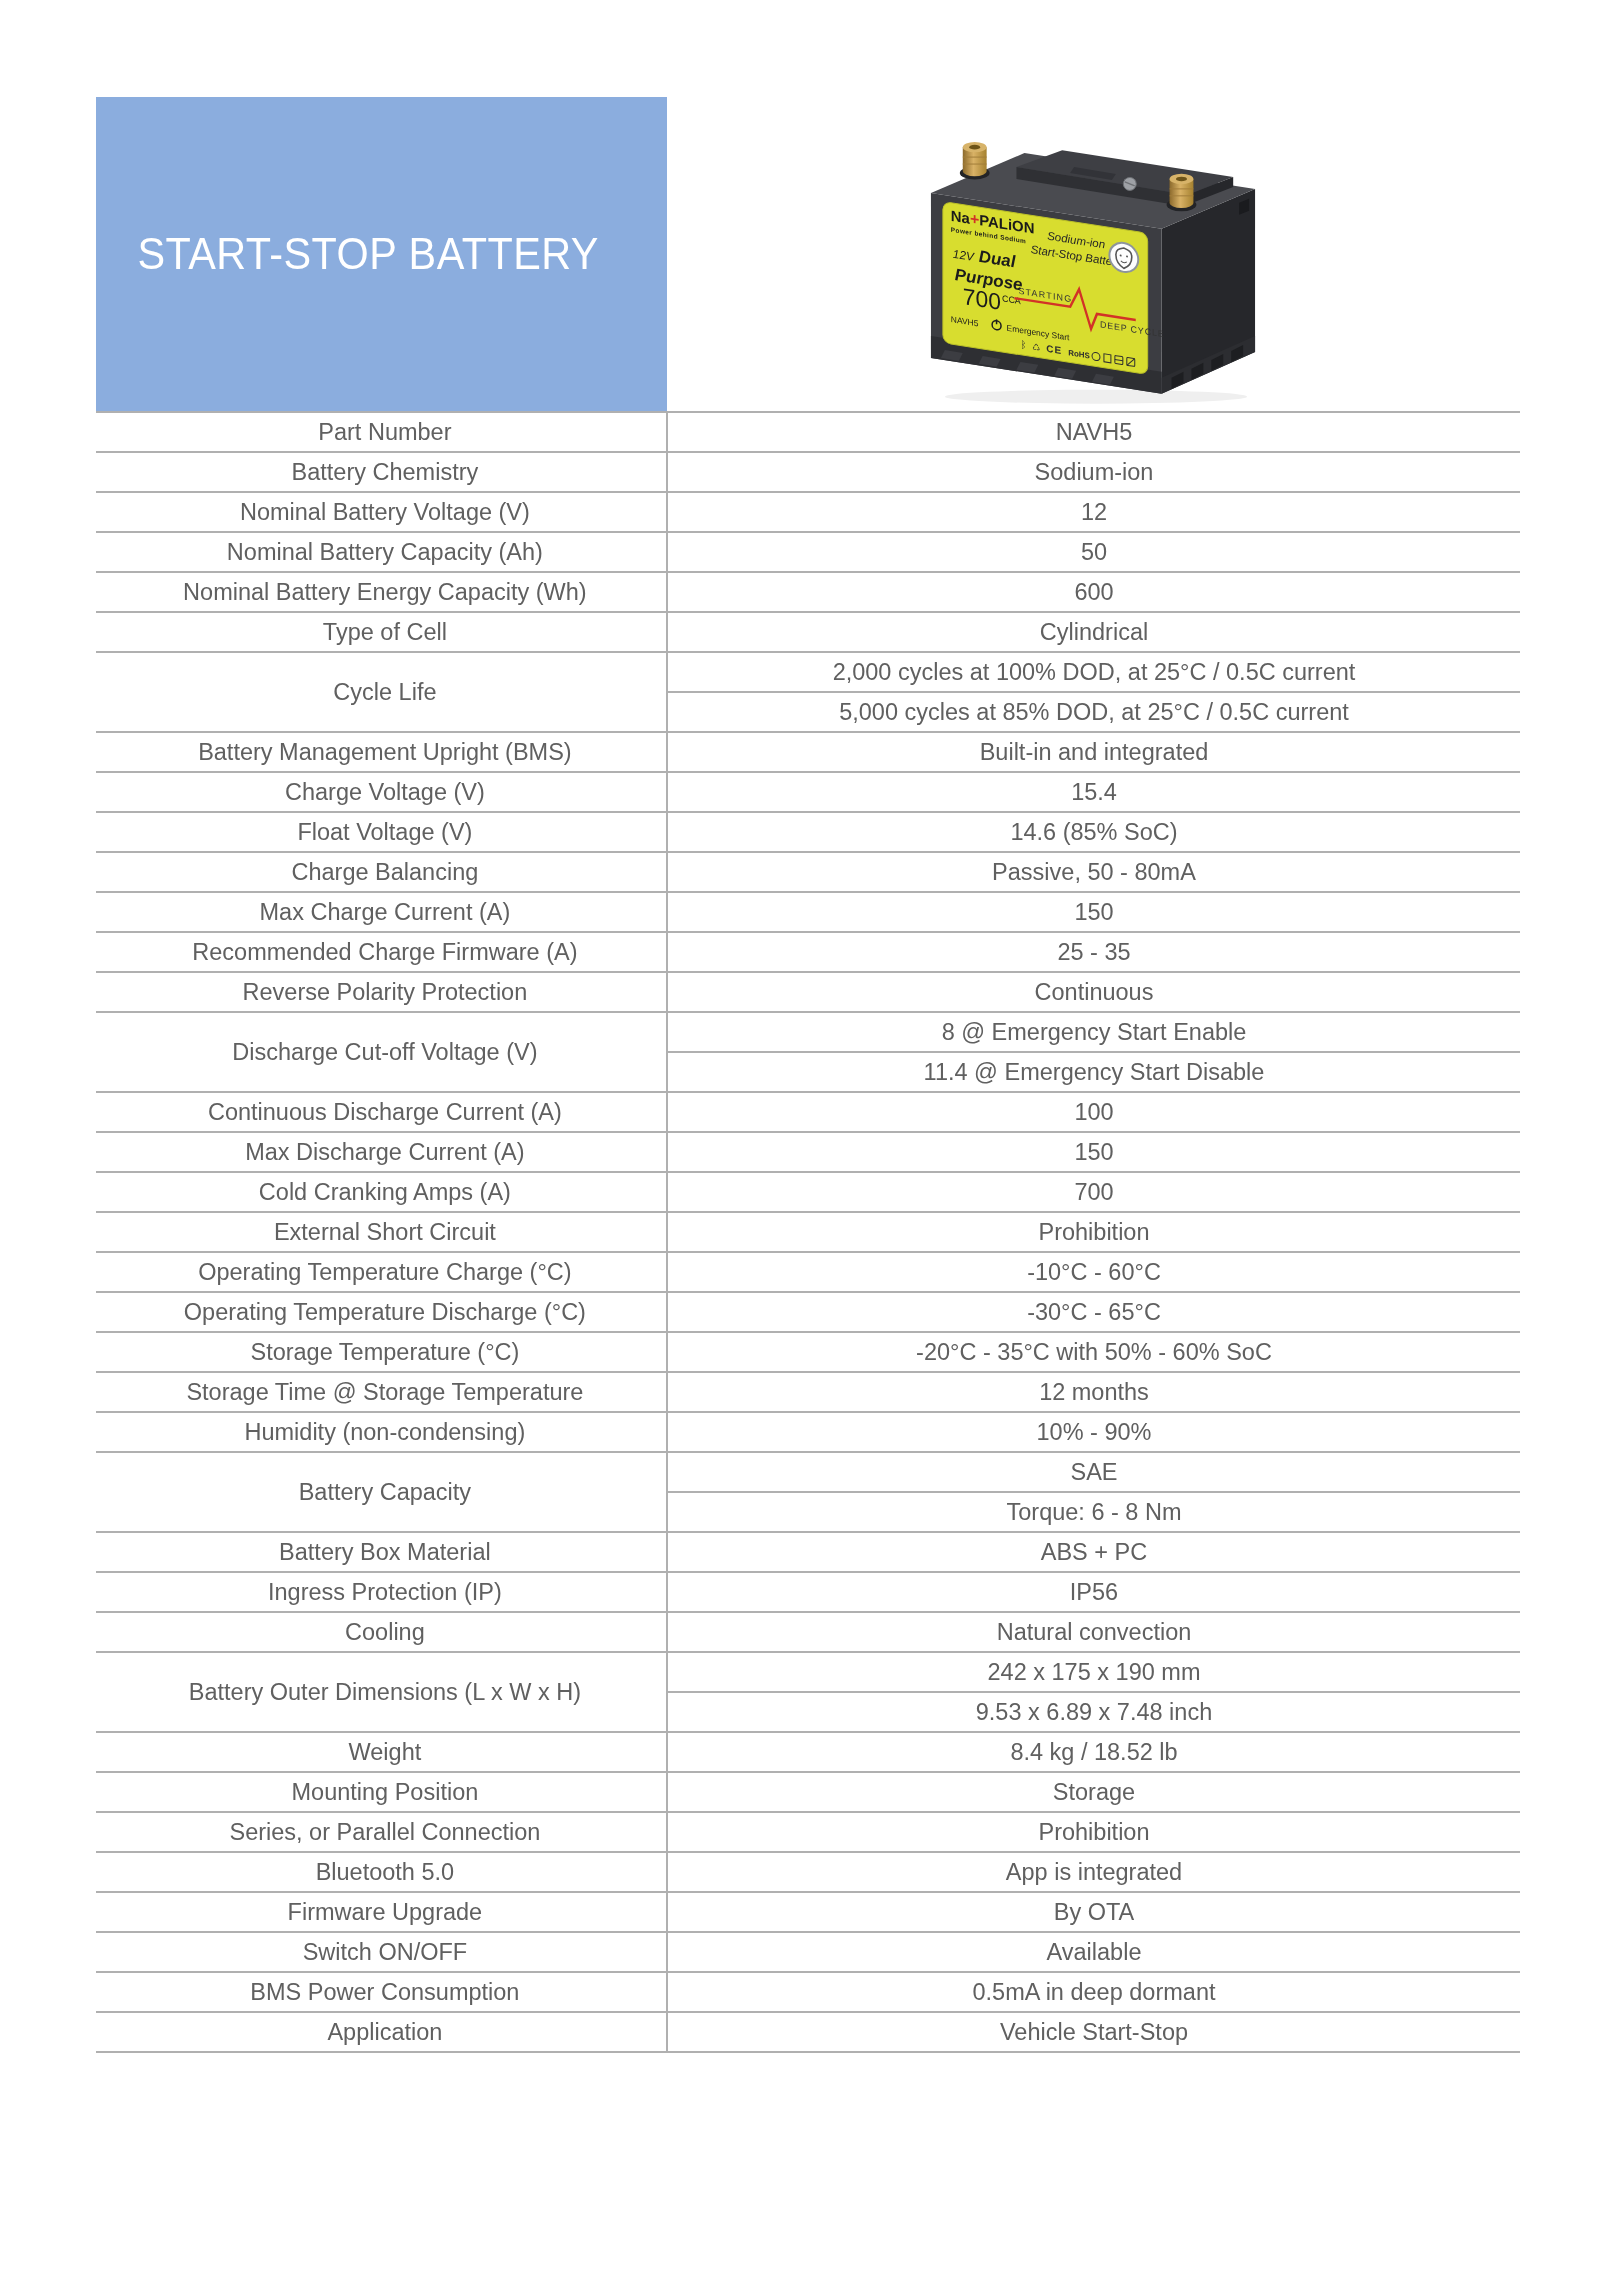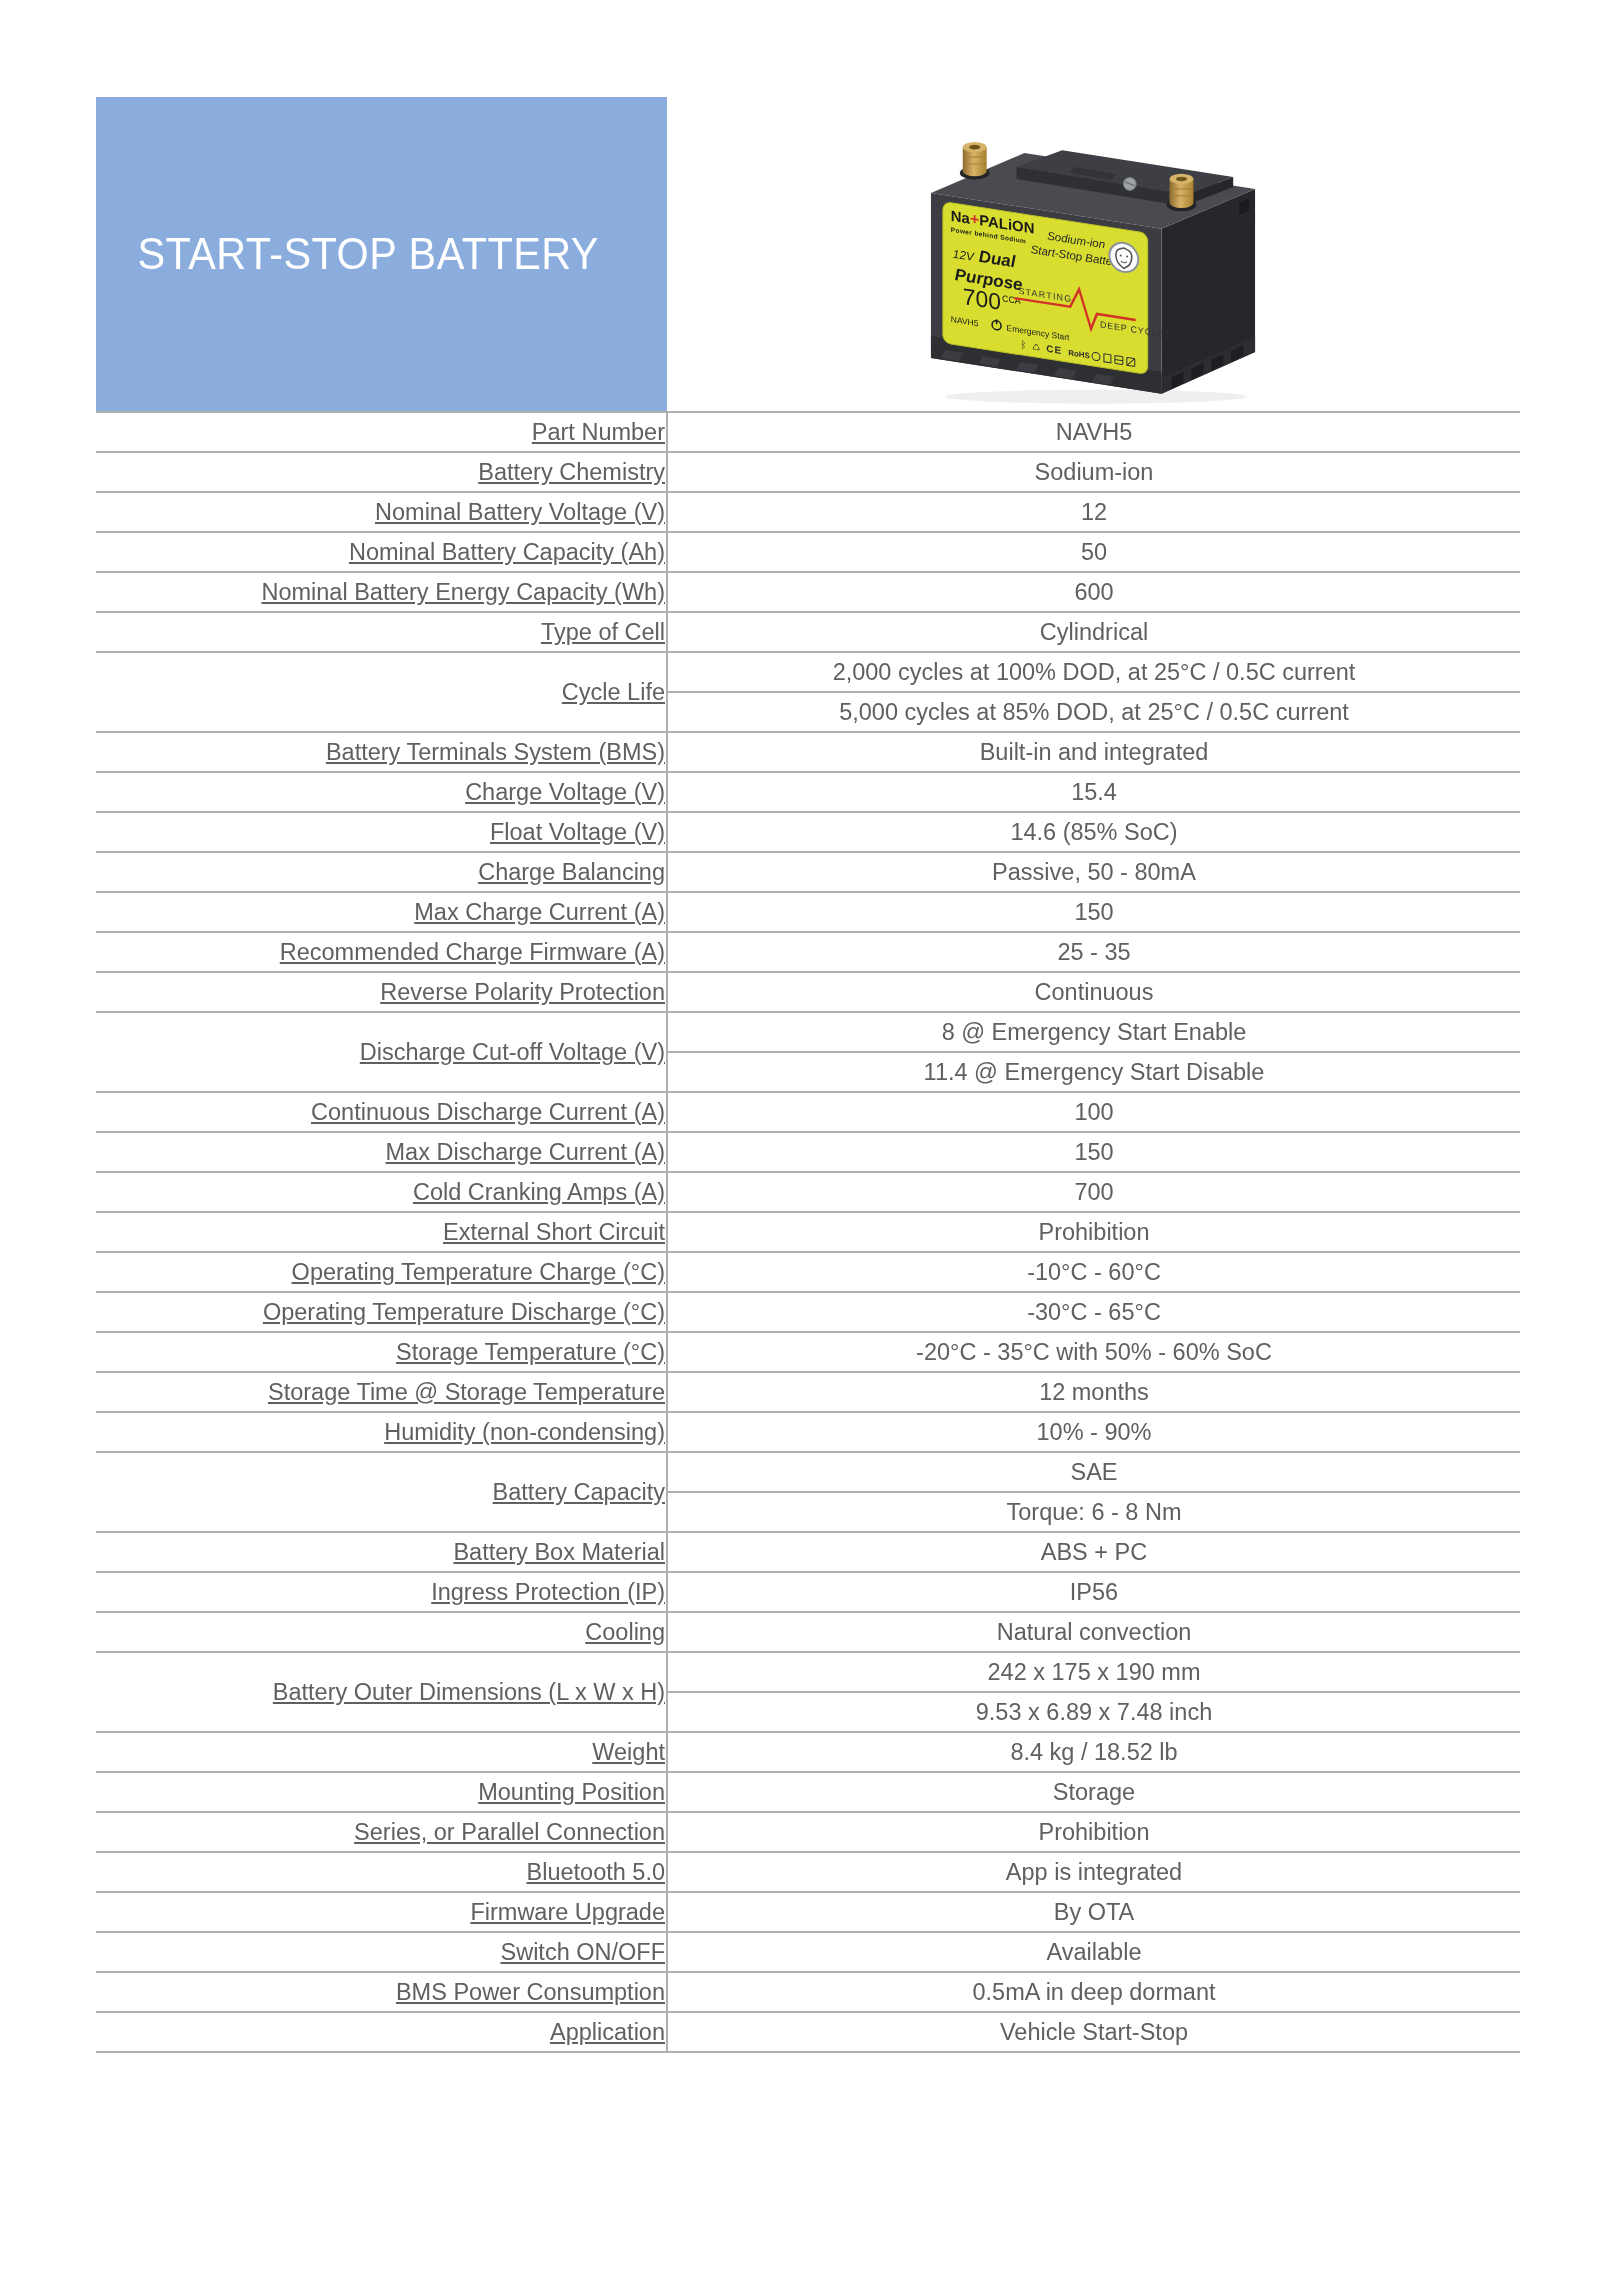--- a/index.html
+++ b/index.html
@@ -52,8 +52,7 @@
     border-bottom: 2.9px solid #b0b0b0;
     border-right: 2.9px solid #b0b0b0;
     padding-left: 8.8px;
-    text-align: right;
-    text-decoration: underline;
+    text-align: center;
   }
   td.cell-value {
     border-top: 2.9px solid #b0b0b0;

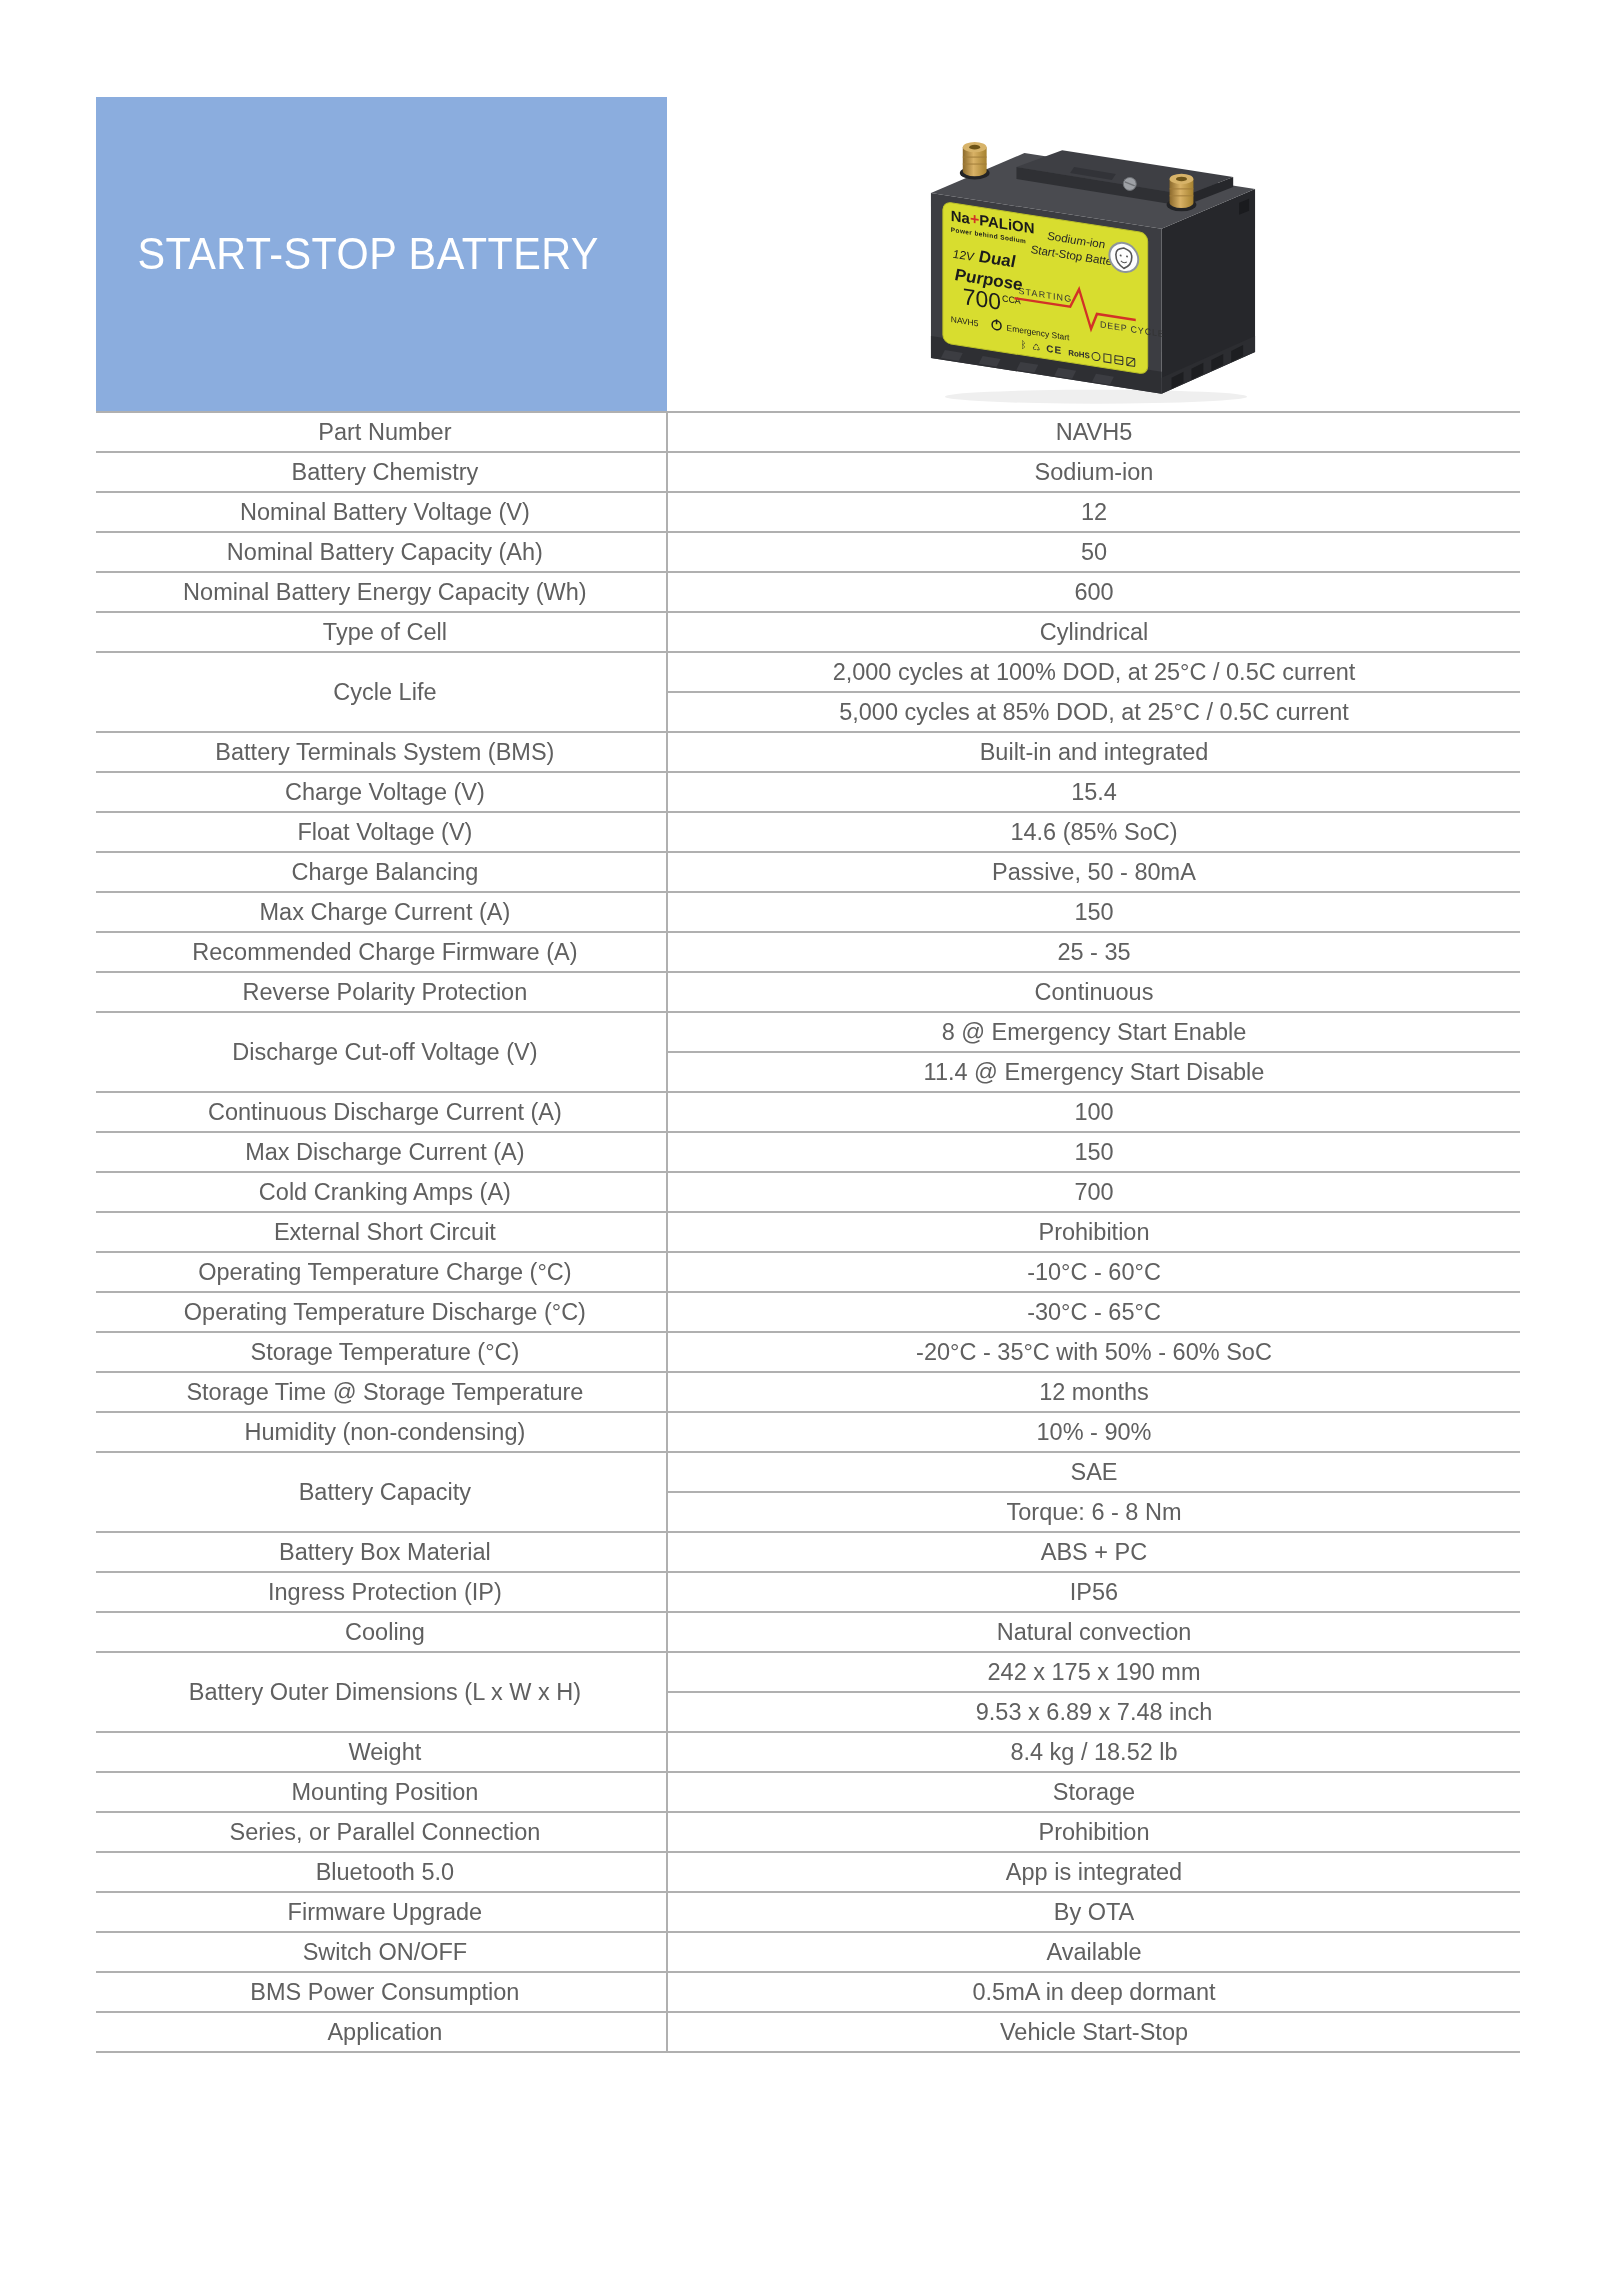--- a/index.html
+++ b/index.html
@@ -213,7 +213,7 @@
           <td class="cell-value">5,000 cycles at 85% DOD, at 25°C / 0.5C current</td>
         </tr>
         <tr>
-          <td class="cell-label" rowspan="1">Battery Terminals System (BMS)</td>
+          <td class="cell-label" rowspan="1">Battery Management Upright (BMS)</td>
           <td class="cell-value">Built-in and integrated</td>
         </tr>
         <tr>

